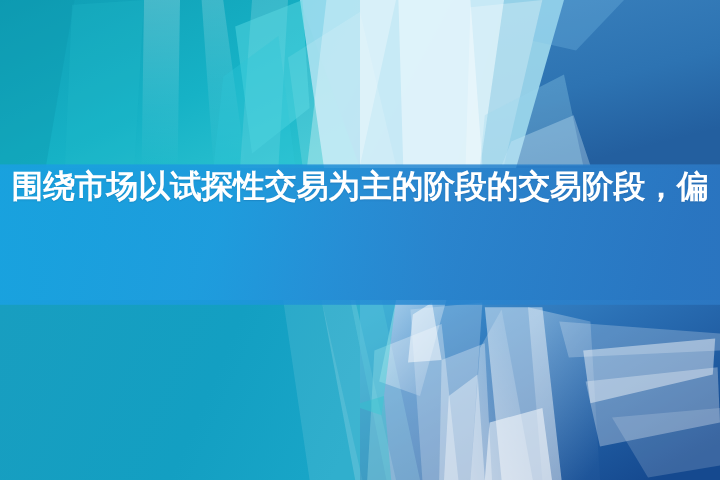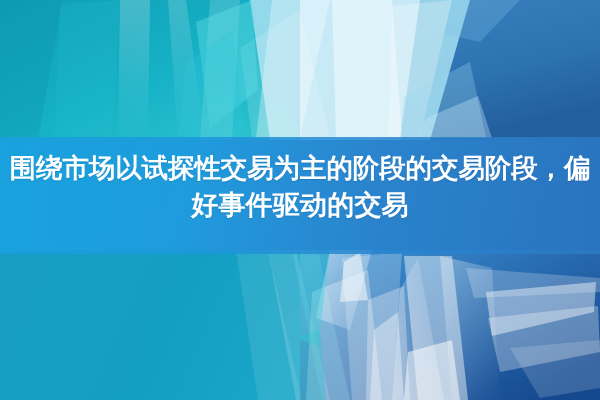--- a/index.html
+++ b/index.html
@@ -46,7 +46,7 @@
     display: flex;
     flex-direction: column;
     align-items: center;
-    justify-content: center;
+    justify-content: flex-start;
     box-sizing: border-box;
     padding: 0 6px;
   }

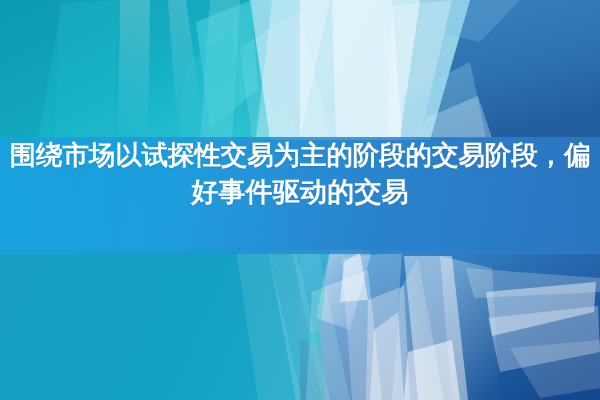--- a/index.html
+++ b/index.html
@@ -182,7 +182,6 @@
 
   <div id="headline">
     <div class="hl-line line-1">围绕市场以试探性交易为主的阶段的交易阶段，偏</div>
-    <div class="hl-line line-2">好事件驱动的交易</div>
   </div>
 
 </div>

